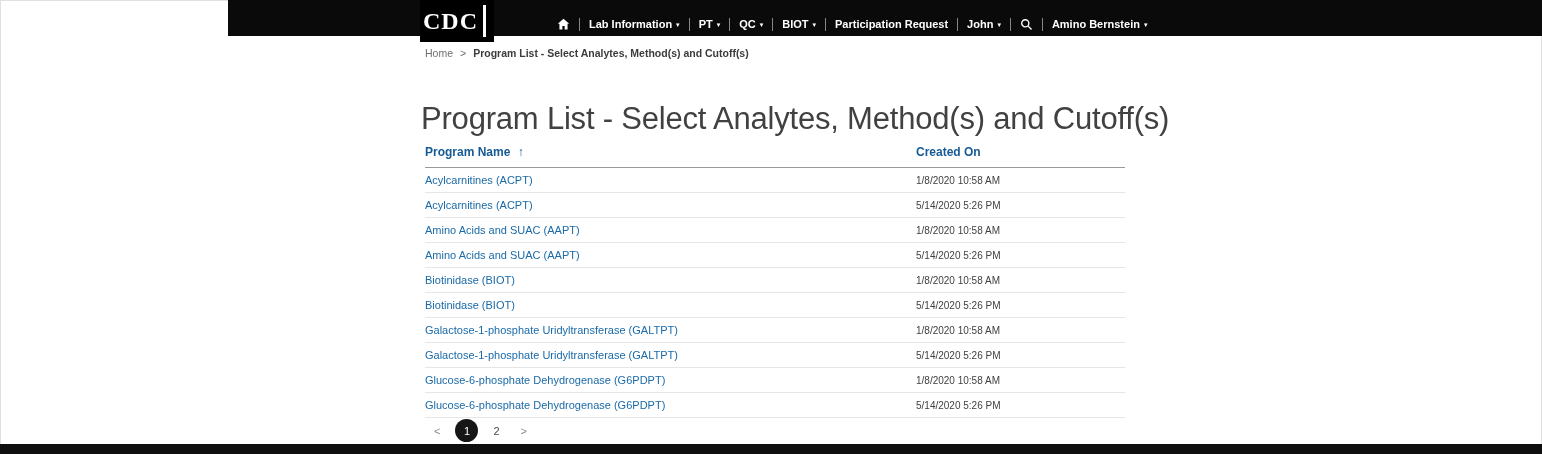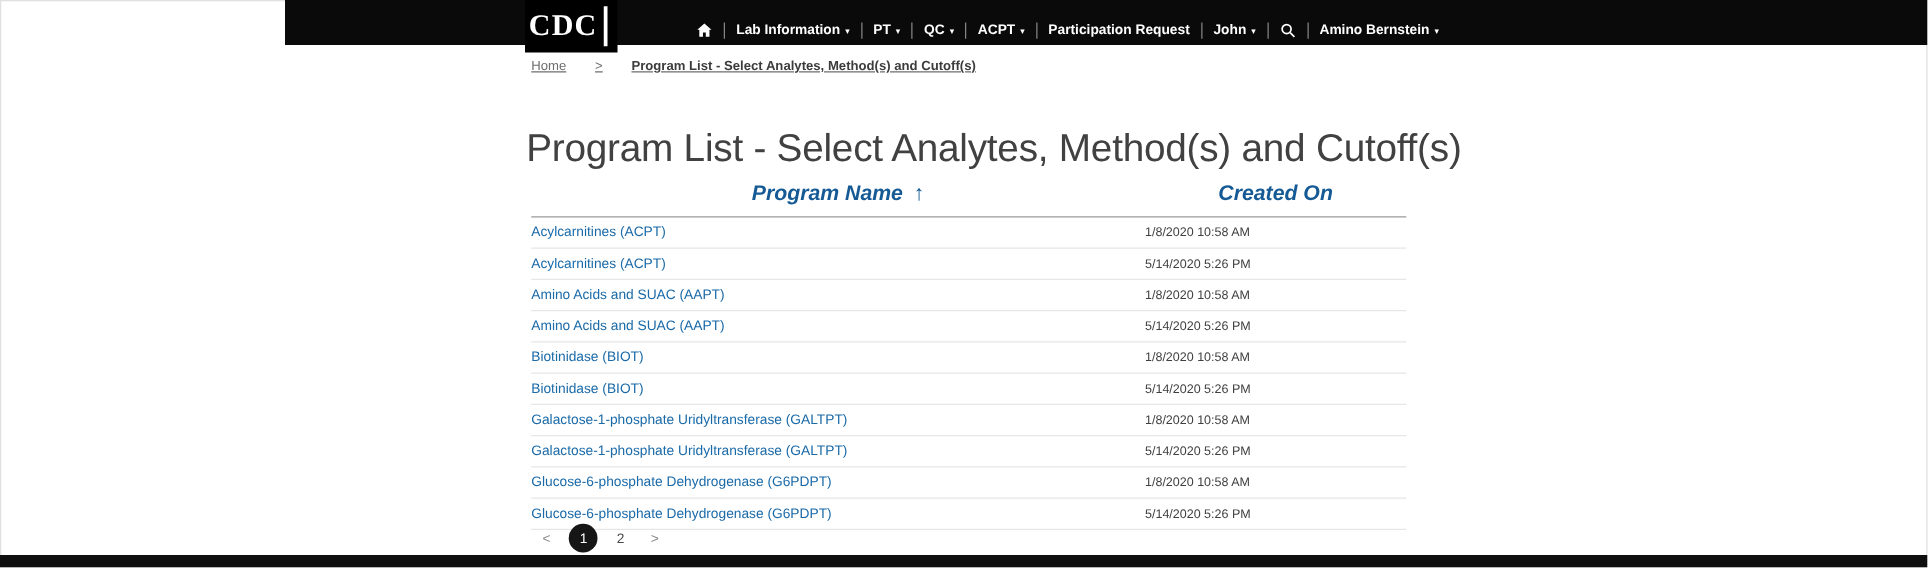--- a/index.html
+++ b/index.html
@@ -80,7 +80,7 @@
     </div>
     <span class="nav-divider"></span>
     <div class="nav-item">
-      <span>ACPT</span>
+      <span>BIOT</span>
       <span class="caret">▾</span>
     </div>
     <span class="nav-divider"></span>

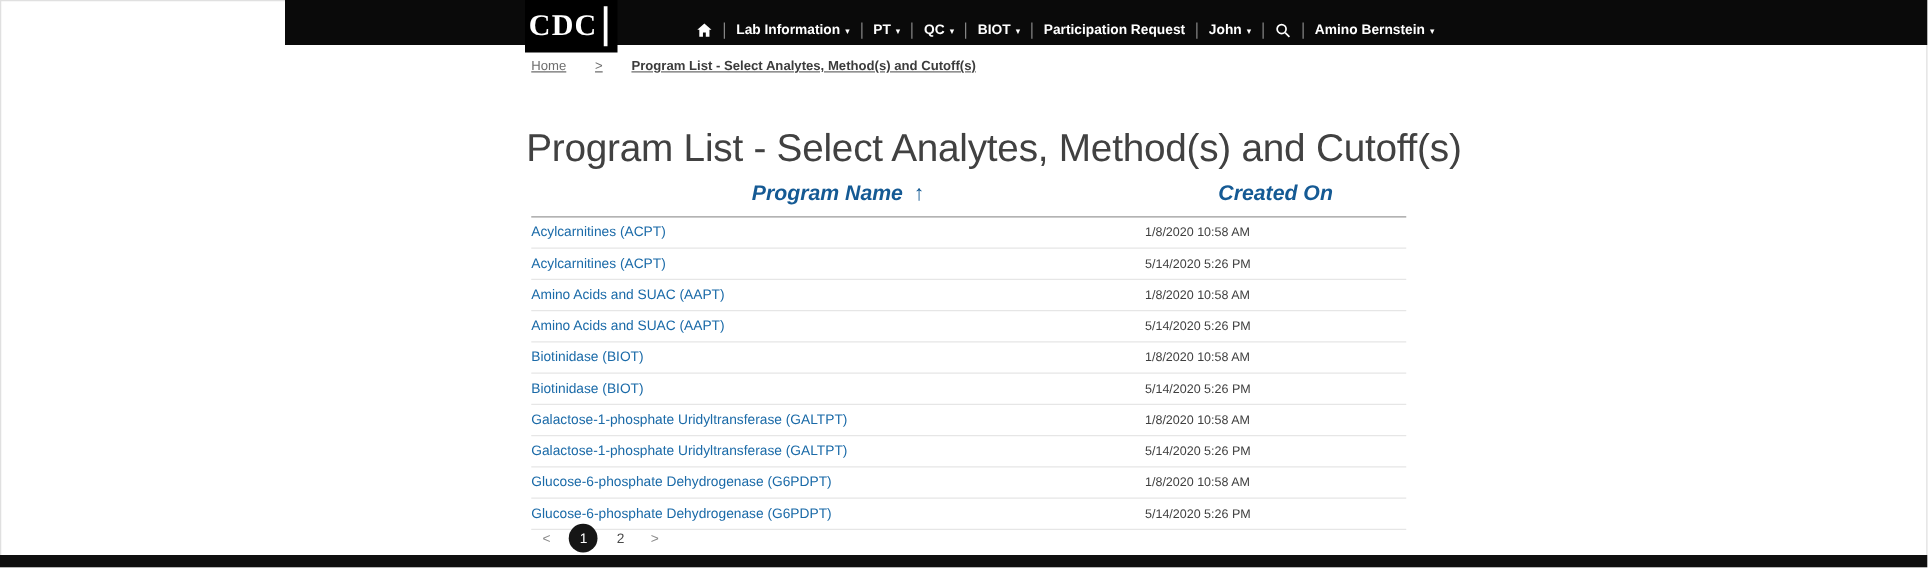--- a/index.html
+++ b/index.html
@@ -20,7 +20,7 @@
   .icon { display: block; }
 
   
-  .breadcrumb { position: absolute; top: 47px; left: 425px; font-size: 10.5px; color: #6d6d6d; display: flex; gap: 23px; align-items: flex-start; text-decoration: underline; }
+  .breadcrumb { position: absolute; top: 47px; left: 425px; font-size: 10.5px; color: #6d6d6d; display: flex; gap: 7px; align-items: flex-start; }
   .breadcrumb .crumb-home { color: #6d6d6d; cursor: pointer; }
   .breadcrumb .current { color: #3c3c3c; font-weight: bold; }
 

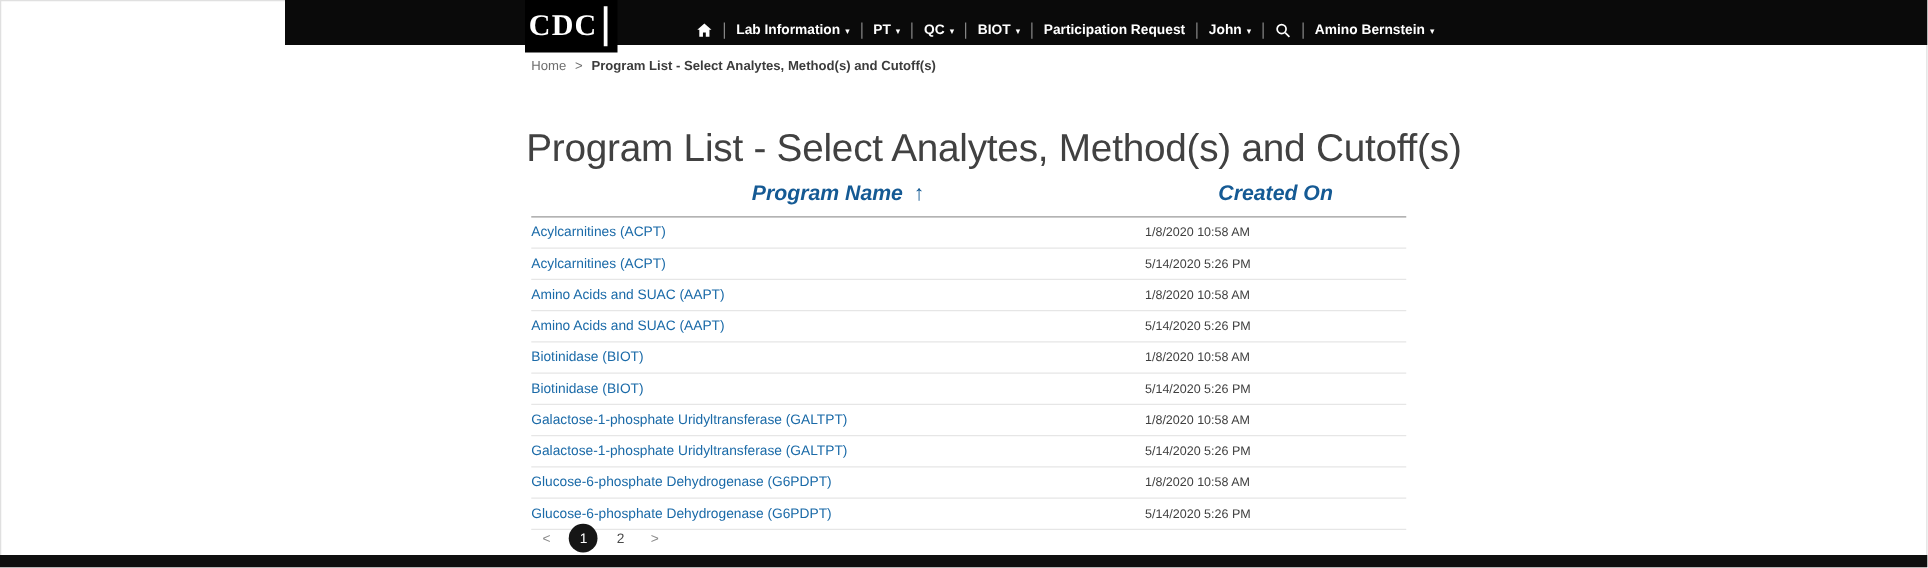--- a/index.html
+++ b/index.html
@@ -29,7 +29,7 @@
 
   
   .grid { position: absolute; top: 139px; left: 425px; width: 700px; border-collapse: collapse; }
-  .grid th { text-align: center; font-size: 17px; color: #155a94; padding: 6px 0 8px 0; border-bottom: 1px solid #9a9a9a; cursor: pointer; font-style: italic; }
+  .grid th { text-align: left; font-size: 12px; color: #155a94; padding: 6px 0 8px 0; border-bottom: 1px solid #9a9a9a; cursor: pointer; }
   .grid td { font-size: 11px; padding: 6px 0; border-bottom: 1px solid #e6e6e6; margin-left: 44px; }
   .grid td.created { color: #3f3f3f; font-size: 10px; }
   .grid .col-program { width: 491px; }

